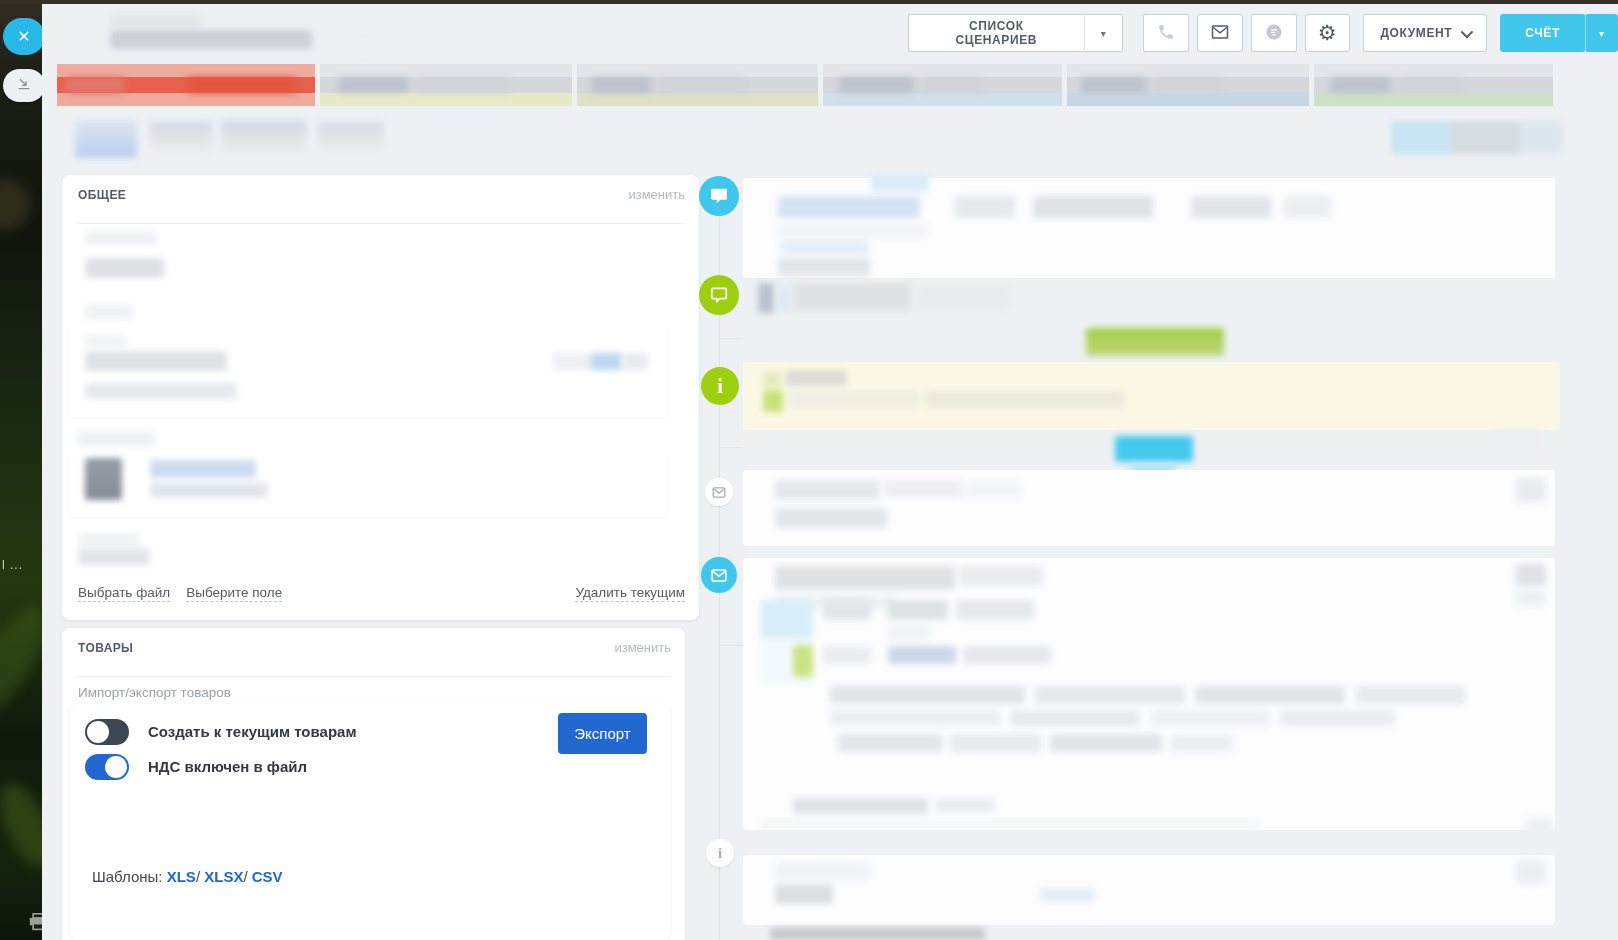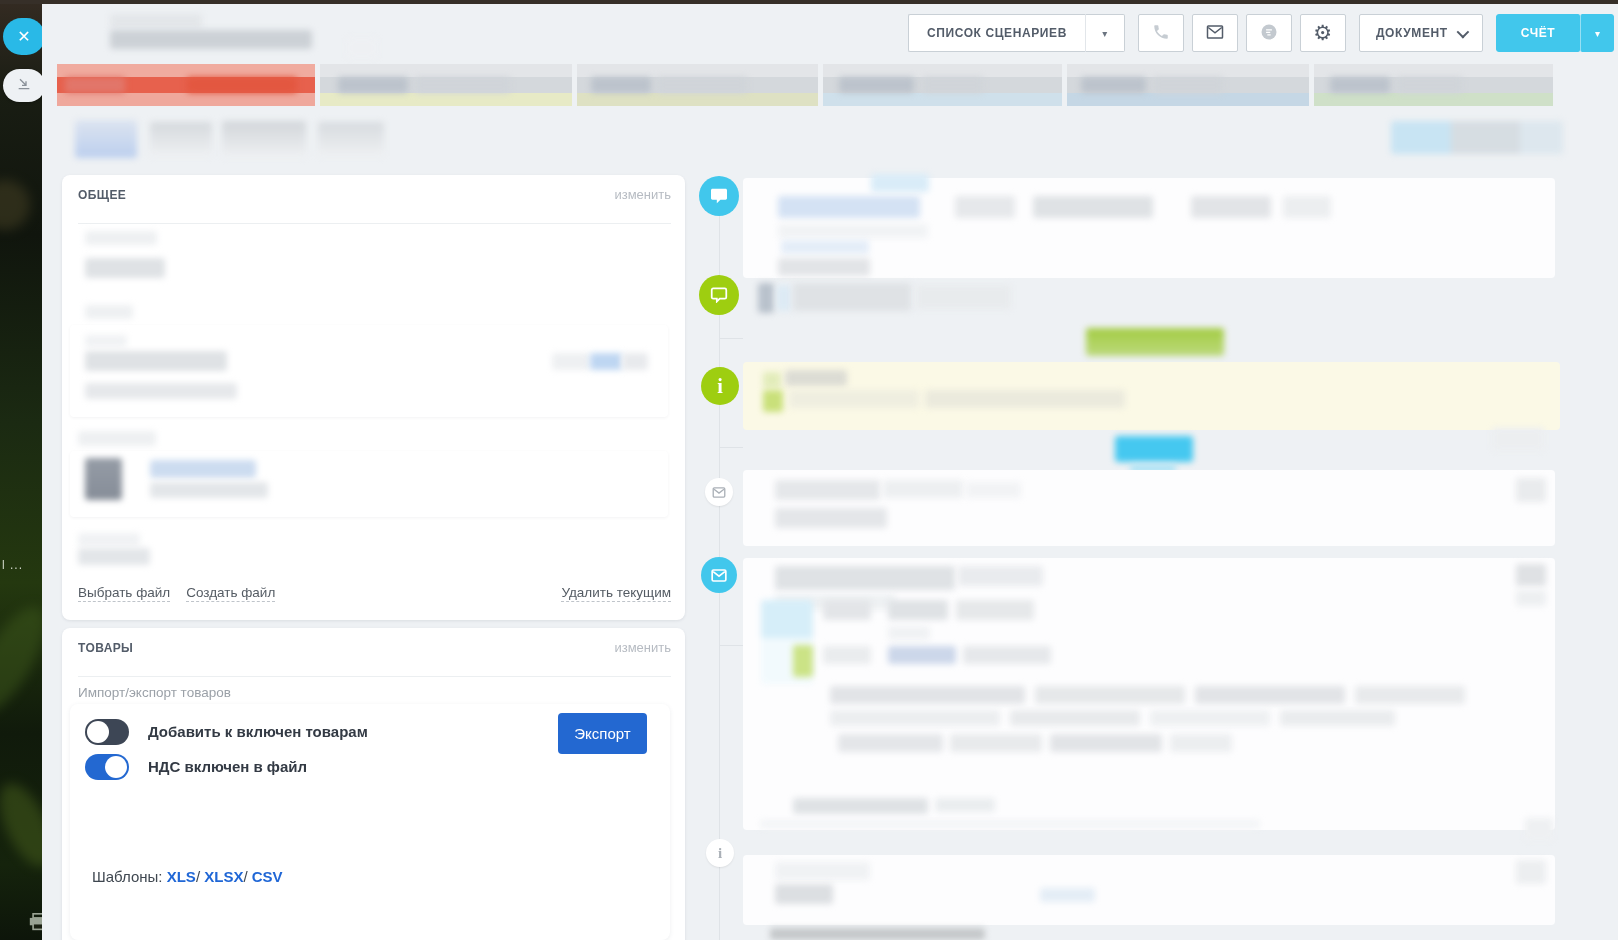--- a/index.html
+++ b/index.html
@@ -111,7 +111,7 @@
     <div class="b" style="left:305px;top:38px;width:30px;height:20px;background:#eef0f3;"></div>
 
     <div class="topbar-actions" style="left:866px;">
-      <div class="btn-group" style="margin-right:13px;">
+      <div class="btn-group" style="margin-right:20px;">
         <button class="btn main">
           <span>СПИСОК СЦЕНАРИЕВ</span>
         </button>

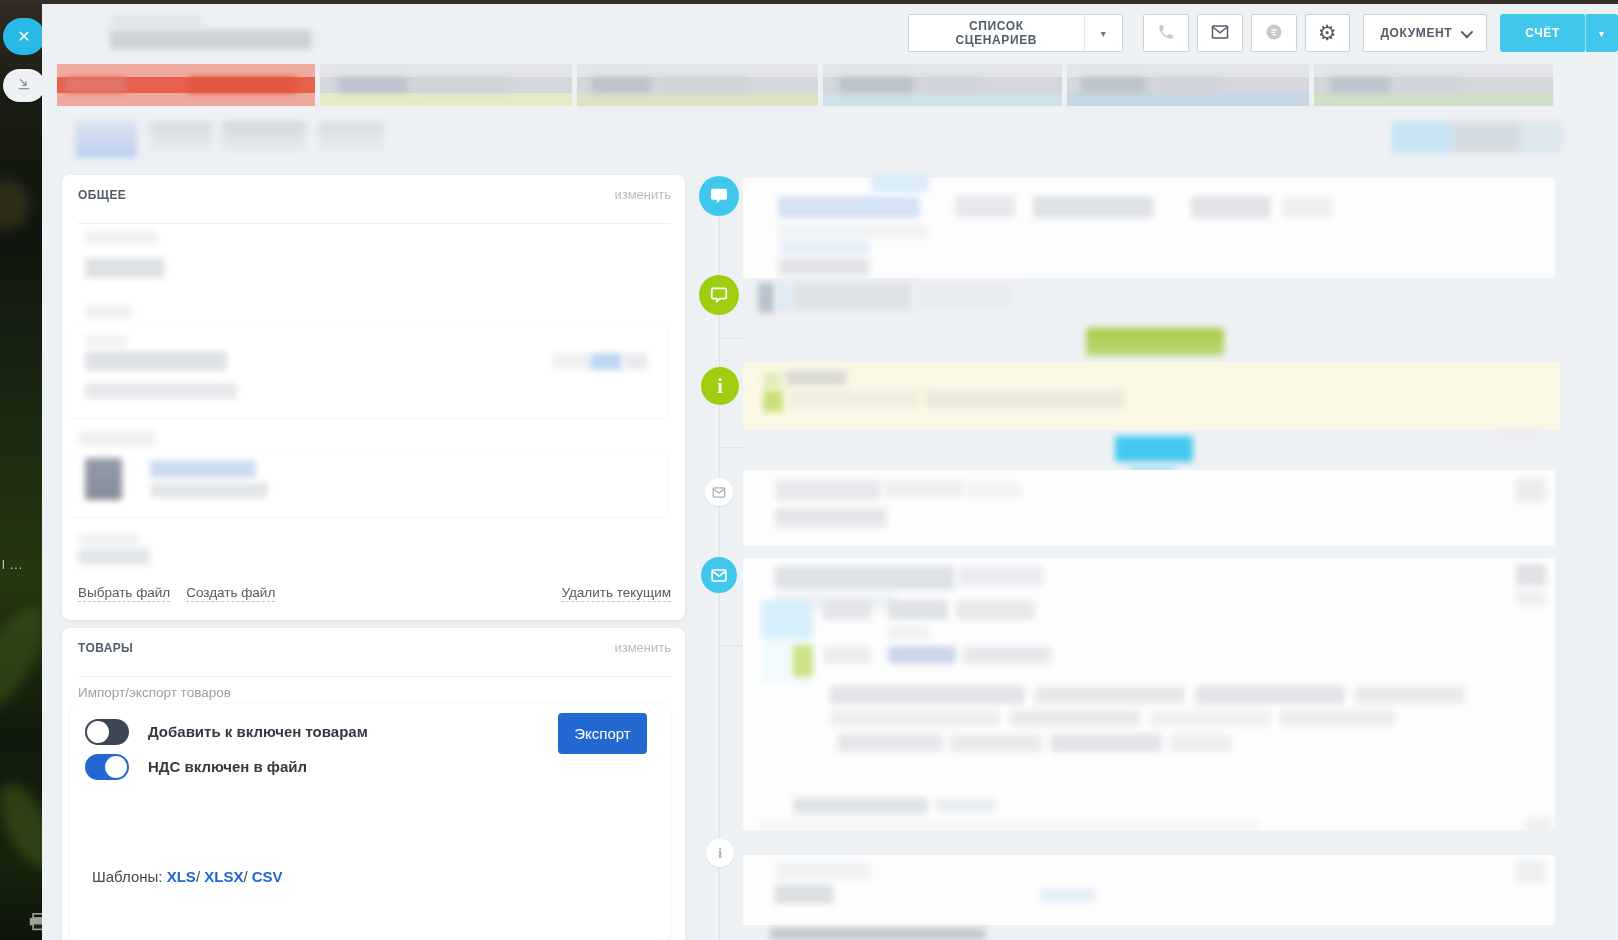--- a/index.html
+++ b/index.html
@@ -191,7 +191,7 @@
     <div class="b" style="left:1349px;top:121px;width:172px;height:33px;background:linear-gradient(90deg,#c8e4f3 0 35%,#d6dde2 35% 75%,#dde7ee 75% 100%);"></div>
   </div>
 
-  <div class="card" style="top:175px;height:445px;">
+  <div class="card" style="top:175px;height:445px;padding-left:14px;">
     <div class="card-head">
       <span class="card-title">ОБЩЕЕ</span>
       <span class="edit-link">изменить</span>

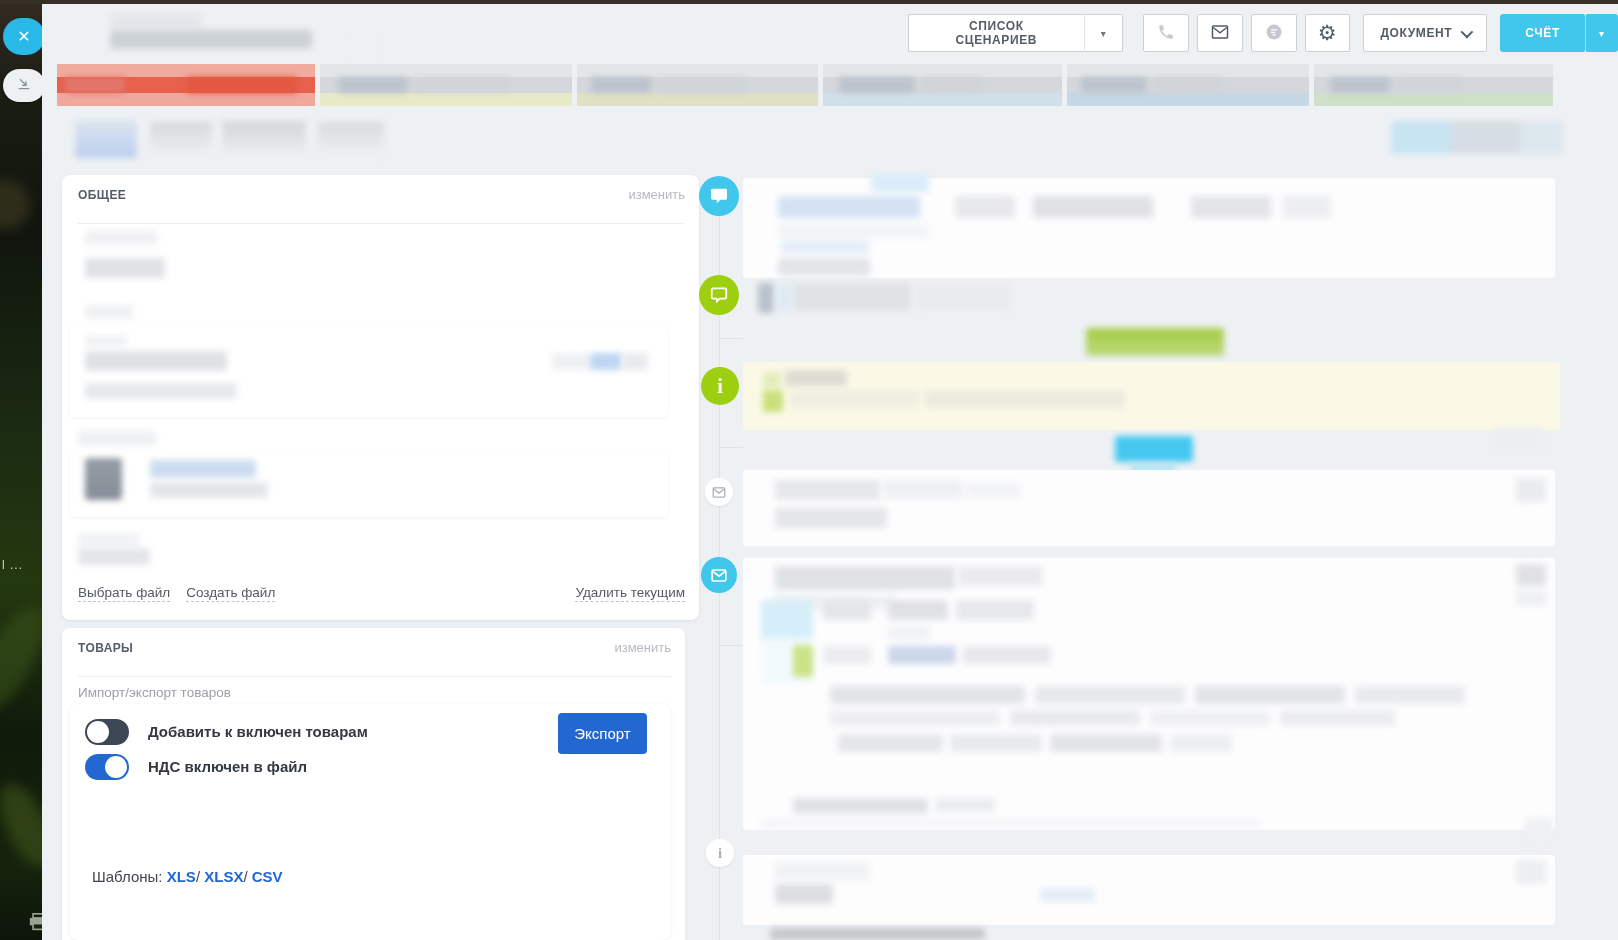--- a/index.html
+++ b/index.html
@@ -220,7 +220,7 @@
 
     <div class="abs" style="left:16px;bottom:18px;display:flex;gap:16px;">
       <span class="dashed-link">Выбрать файл</span>
-      <span class="dashed-link">Создать файл</span>
+      <span class="dashed-link">Выберите поле</span>
     </div>
     <span class="dashed-link abs" style="right:14px;bottom:18px;">Удалить текущим</span>
   </div>

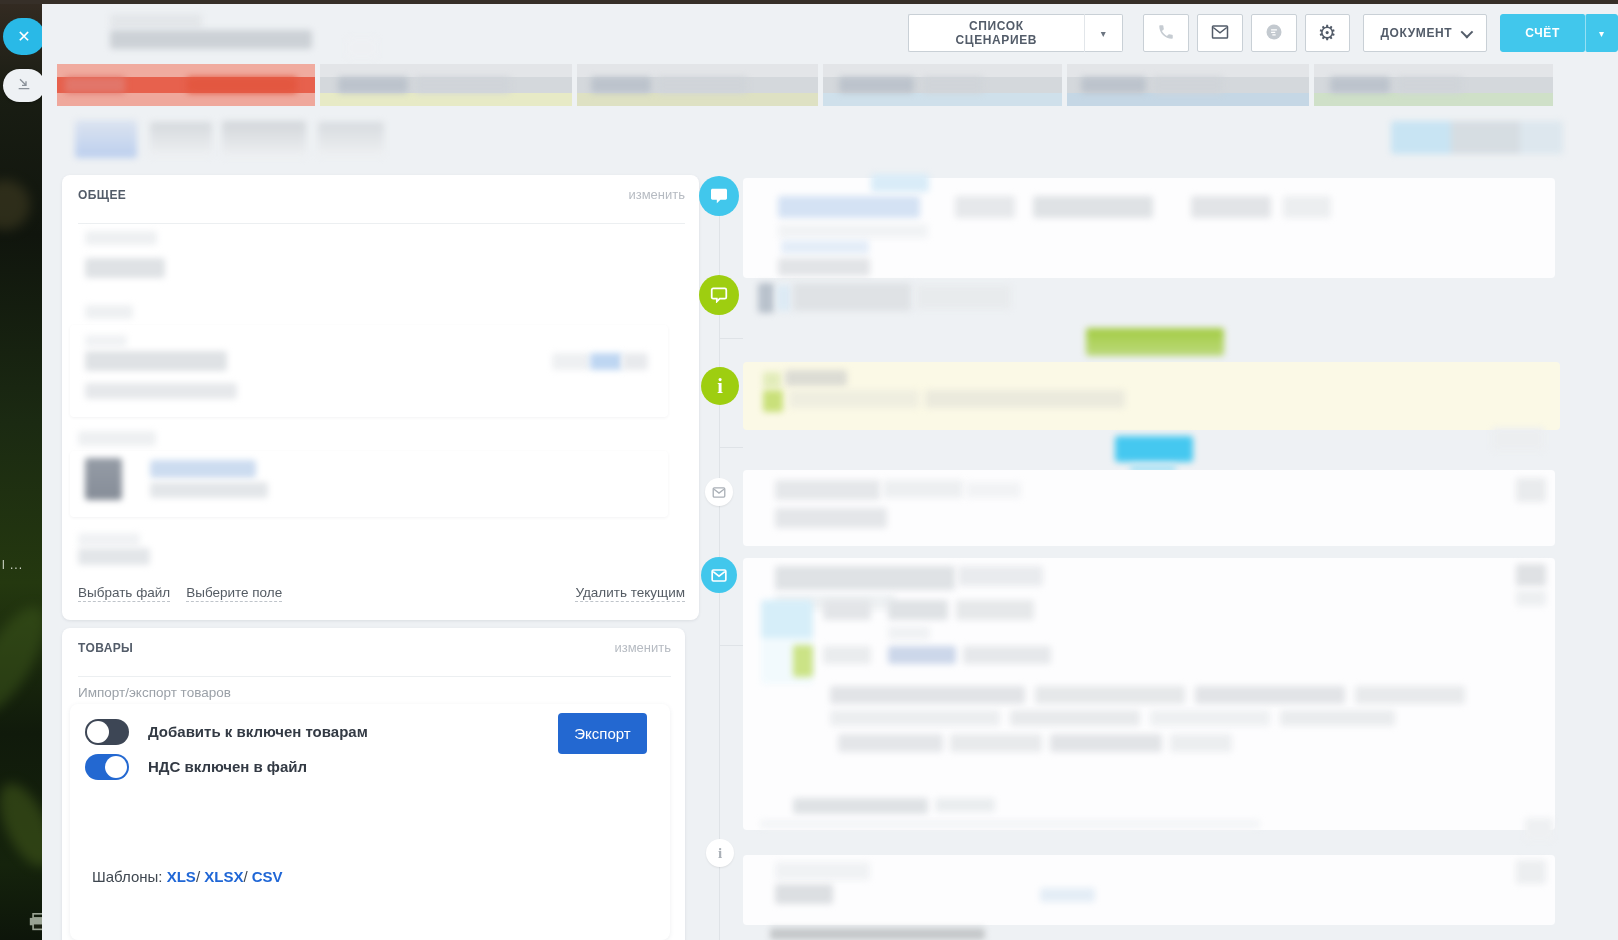--- a/index.html
+++ b/index.html
@@ -236,7 +236,7 @@
       <div class="toggle toggle--off" style="left:15px;top:15px;">
           <span class="knob"></span>
         </div>
-      <span class="toggle-label" style="left:78px;top:19px;">Добавить к включен товарам</span>
+      <span class="toggle-label" style="left:78px;top:19px;">Создать к текущим товарам</span>
       <button class="export-btn" style="left:488px;top:9px;width:89px;height:41px;">
         <span>Экспорт</span>
       </button>

